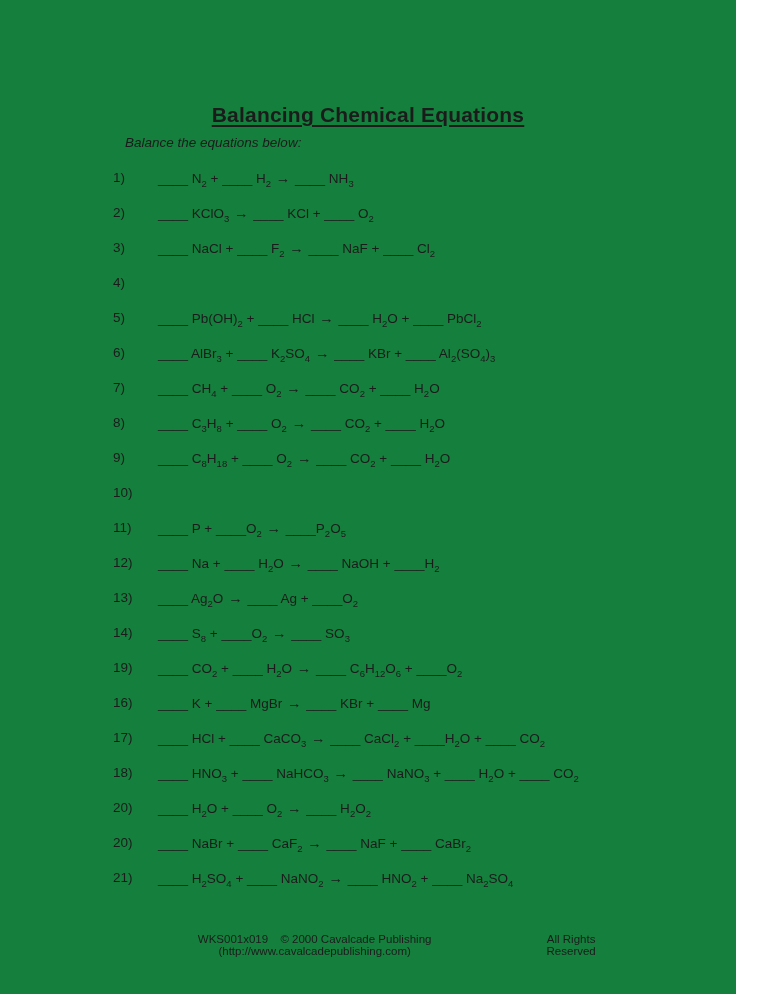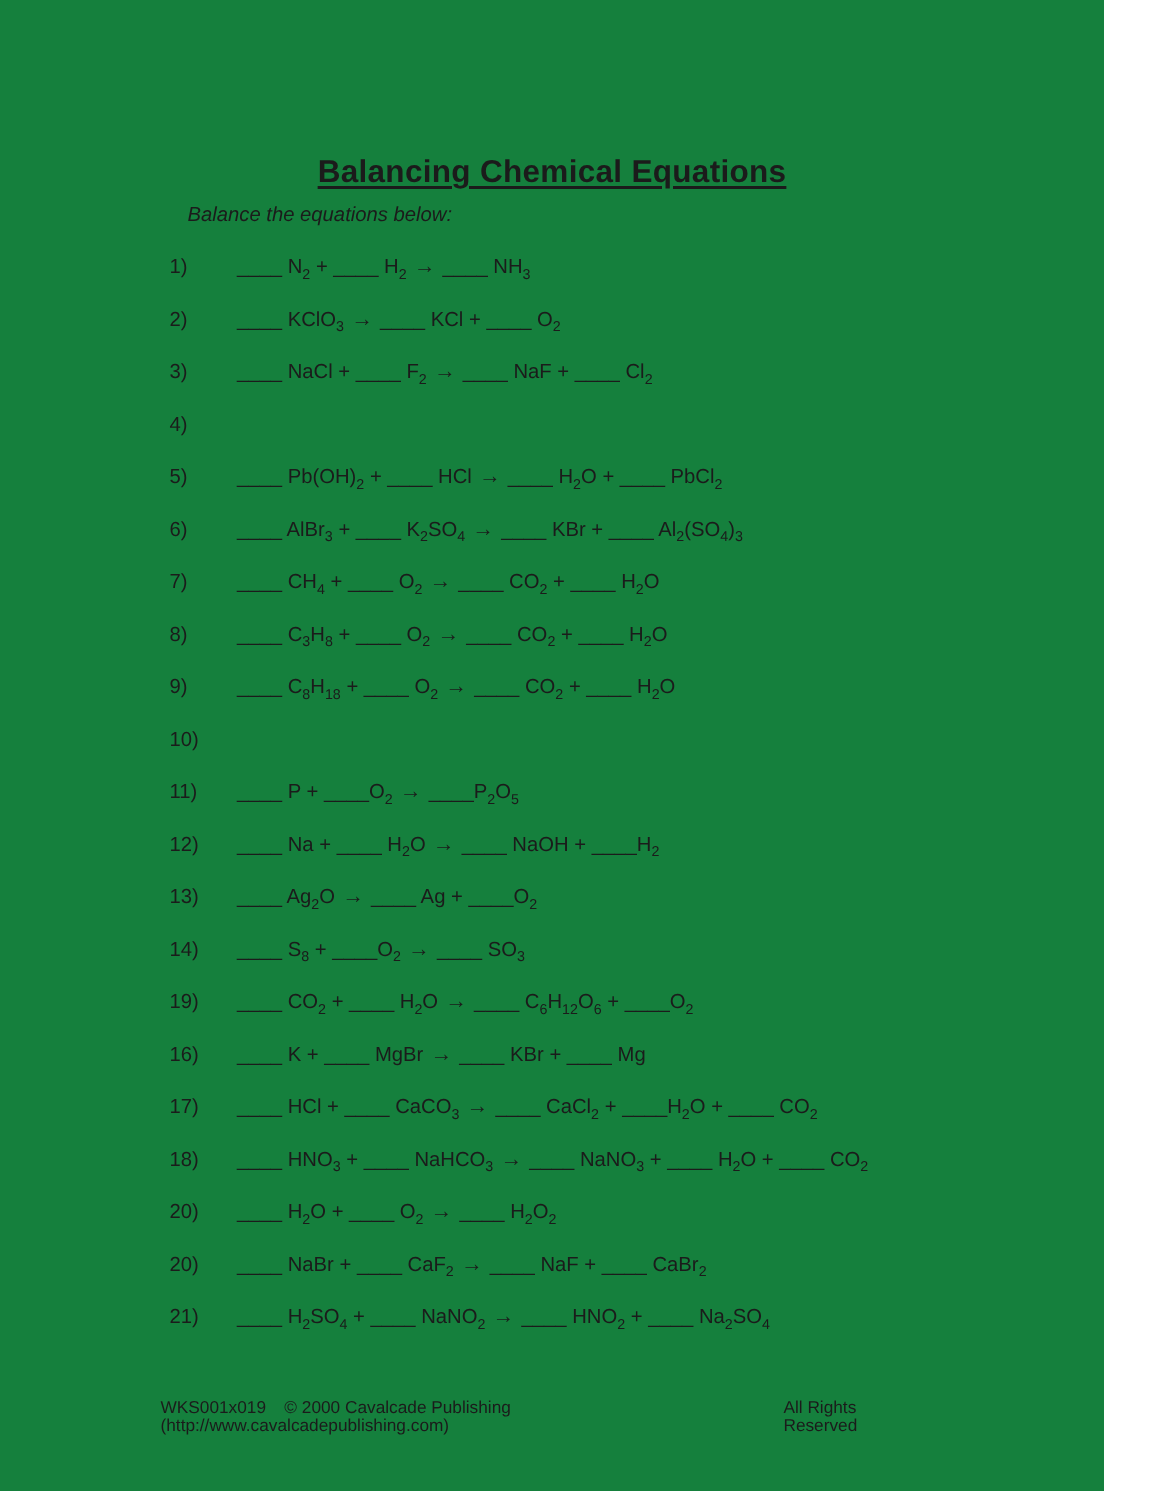--- a/index.html
+++ b/index.html
@@ -64,6 +64,7 @@
     display: flex;
     justify-content: space-between;
     font-size: 11.5px;
+    text-align: center;
   }
   .footer .left span { margin-right: 9px; }
   .footer .left span:last-child { margin-right: 0; }

